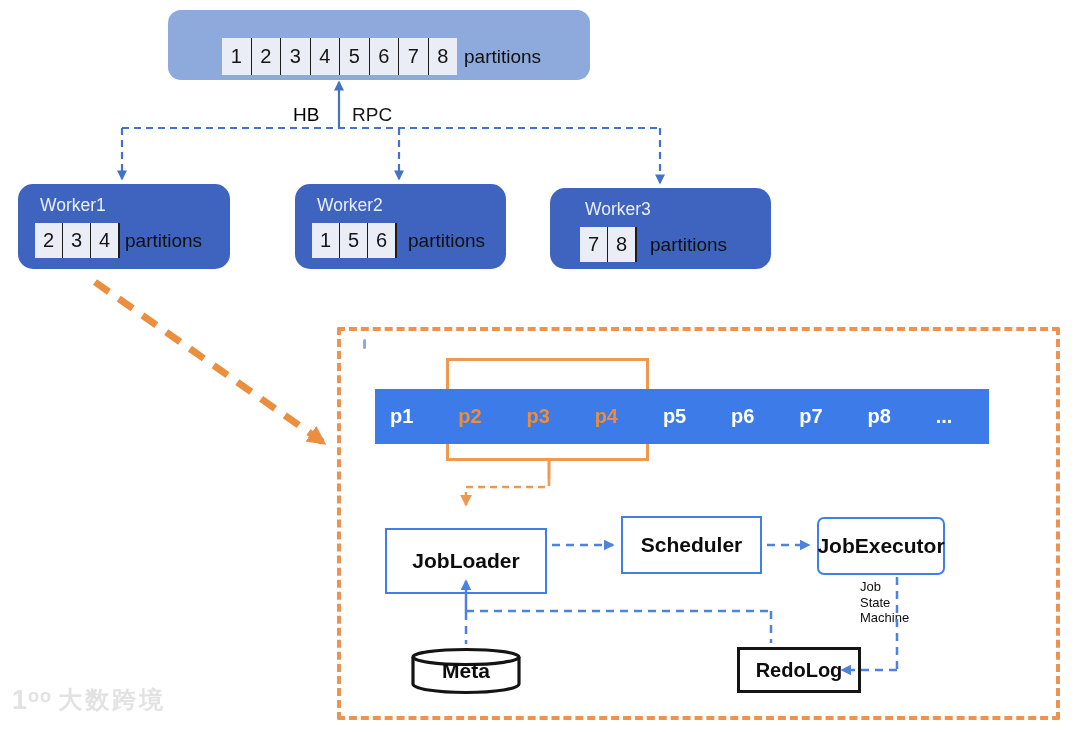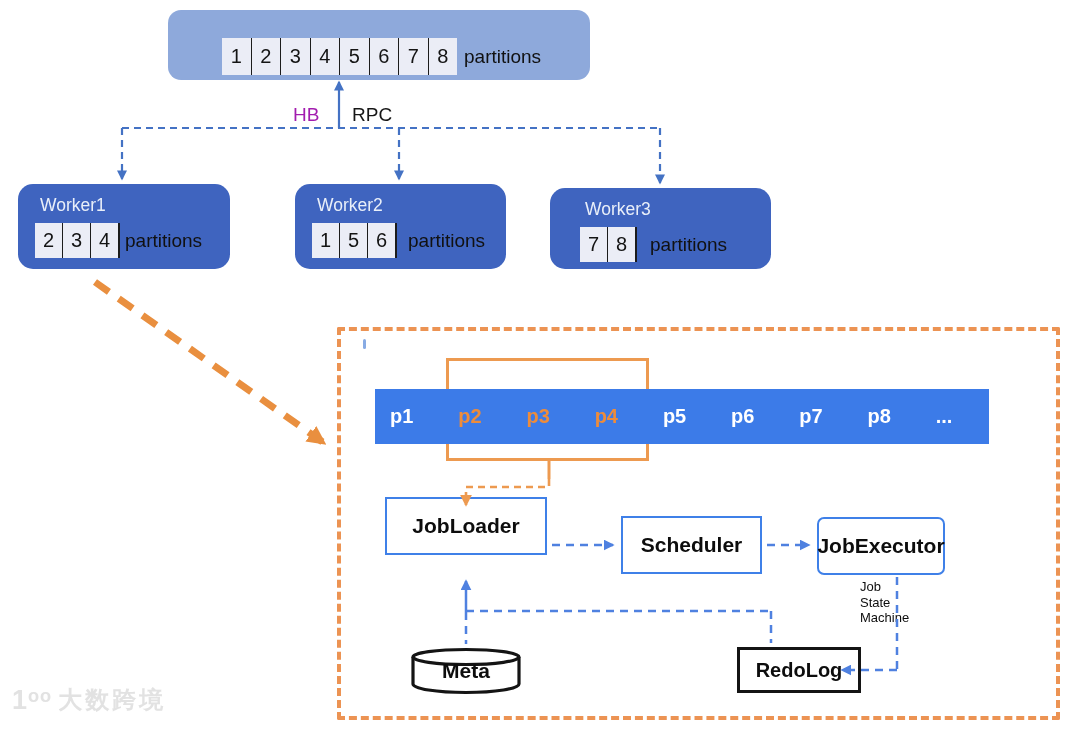--- a/index.html
+++ b/index.html
@@ -23,7 +23,7 @@
   .plabel{font-size:19px;color:#111;margin-left:7px;white-space:nowrap;}
 
   
-  .lbl-hb{left:293px;top:104px;font-size:19px;color:#a21caf;z-index:3;}
+  .lbl-hb{left:293px;top:104px;font-size:19px;color:#000000;z-index:3;}
   .lbl-rpc{left:352px;top:104px;font-size:19px;color:#161616;z-index:3;}
 
   

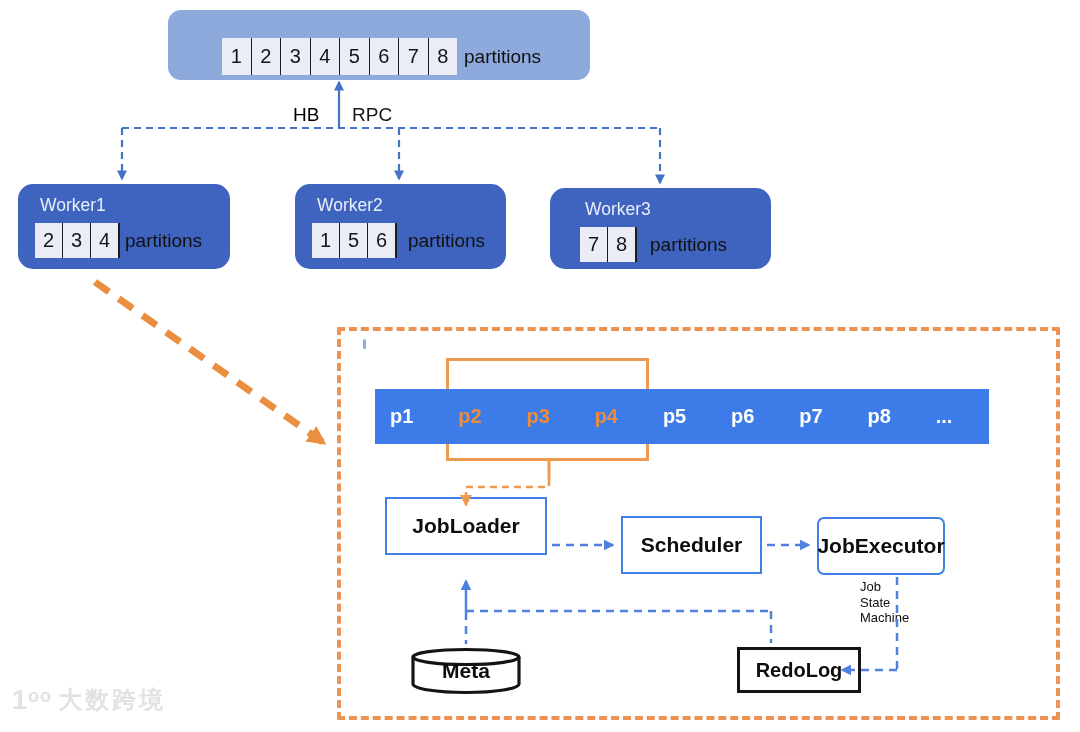--- a/index.html
+++ b/index.html
@@ -53,7 +53,7 @@
 
   
   .jbox{background:#fff;border:2.6px solid #3F80E8;box-sizing:border-box;display:flex;align-items:center;justify-content:center;font-size:21px;font-weight:600;color:#0d0d0d;z-index:3;}
-  .job-loader{left:385px;top:497px;width:162px;height:58px;}
+  .job-loader{left:385px;top:528px;width:162px;height:66px;}
   .scheduler{left:621px;top:516px;width:141px;height:58px;}
   .job-executor{left:817px;top:517px;width:128px;height:58px;border-radius:7px;}
 

